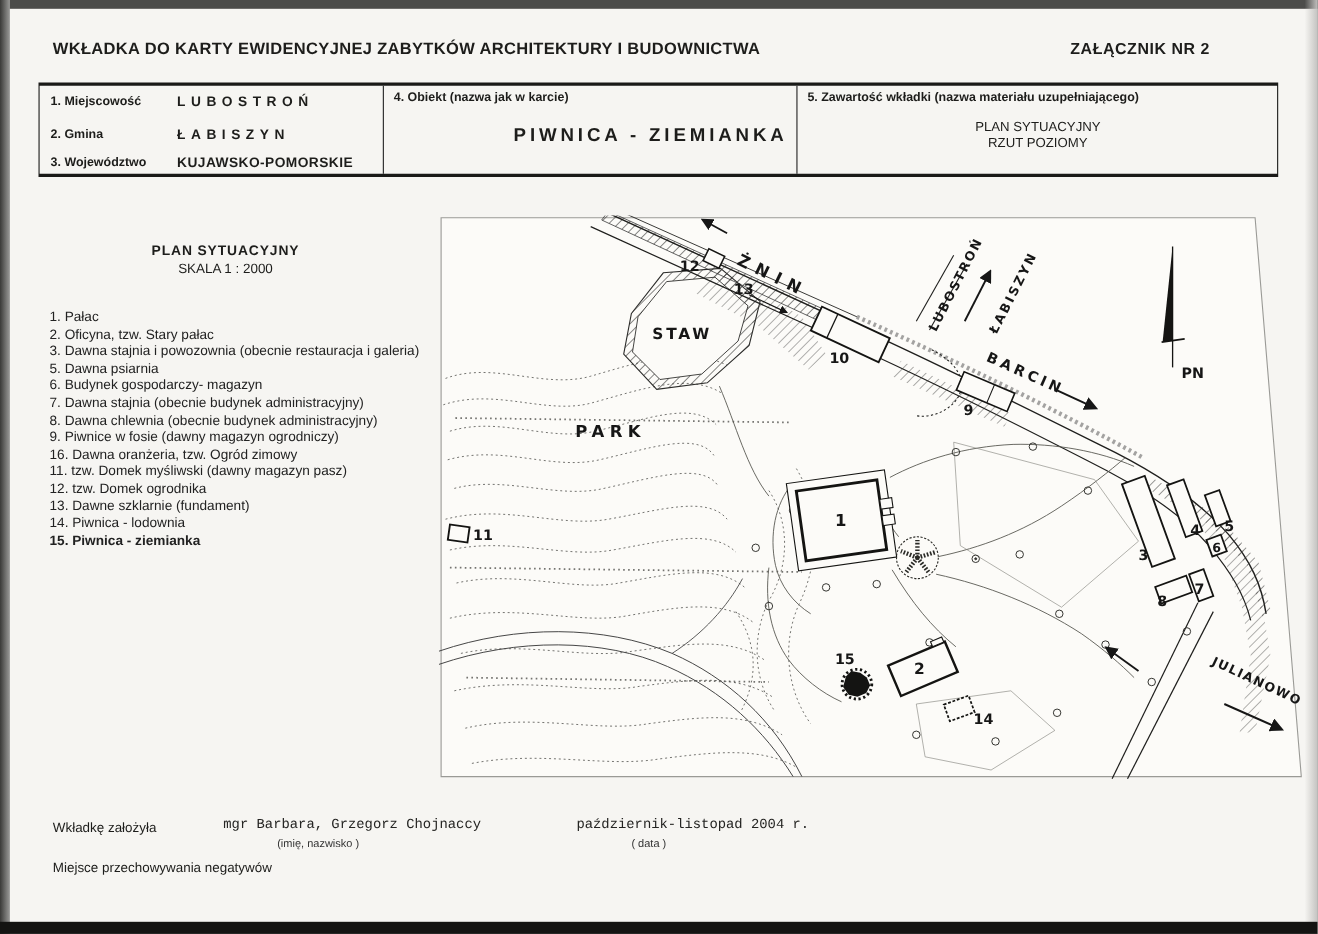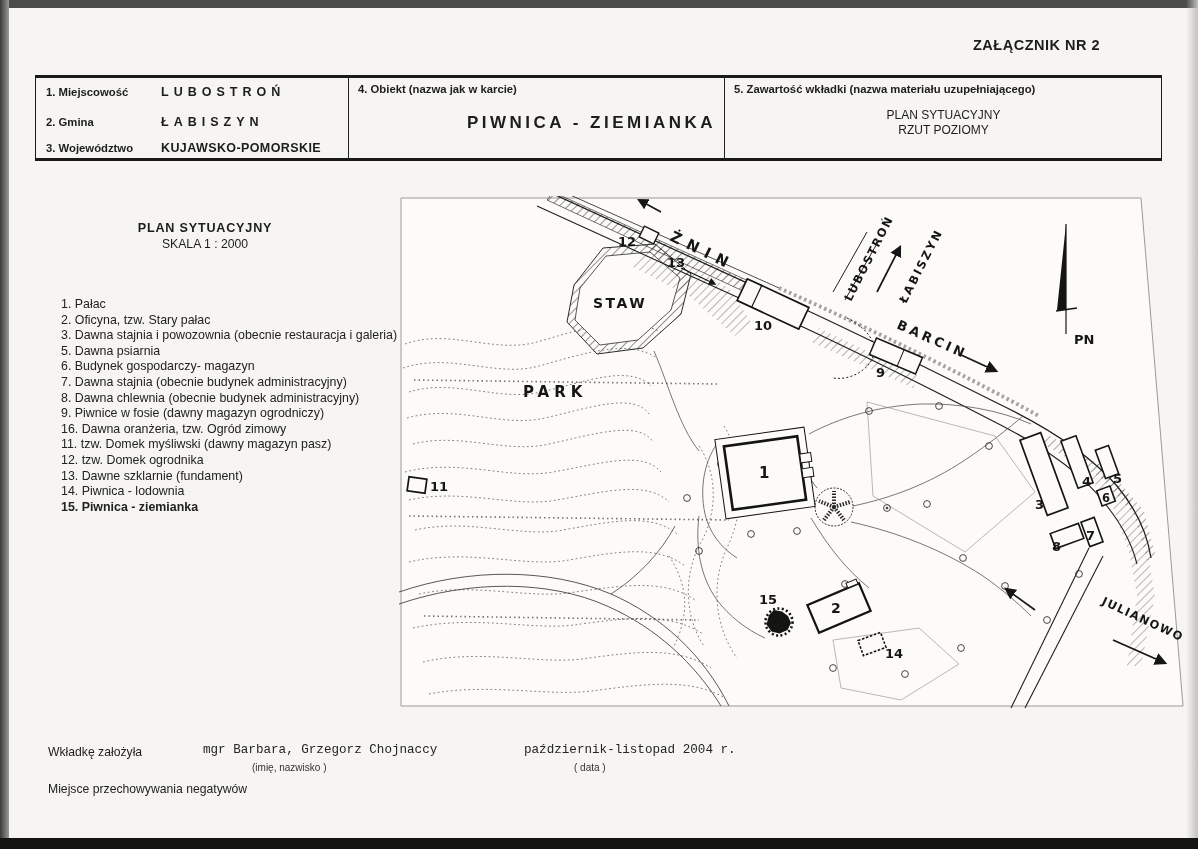--- a/index.html
+++ b/index.html
@@ -48,6 +48,7 @@
   <div class="edge-left"></div>
   <div class="edge-right"></div>
 
+  <div class="doc-title">WKŁADKA DO KARTY EWIDENCYJNEJ ZABYTKÓW ARCHITEKTURY I BUDOWNICTWA</div>
   <div class="attachment">ZAŁĄCZNIK NR 2</div>
 
   <div class="form-table">

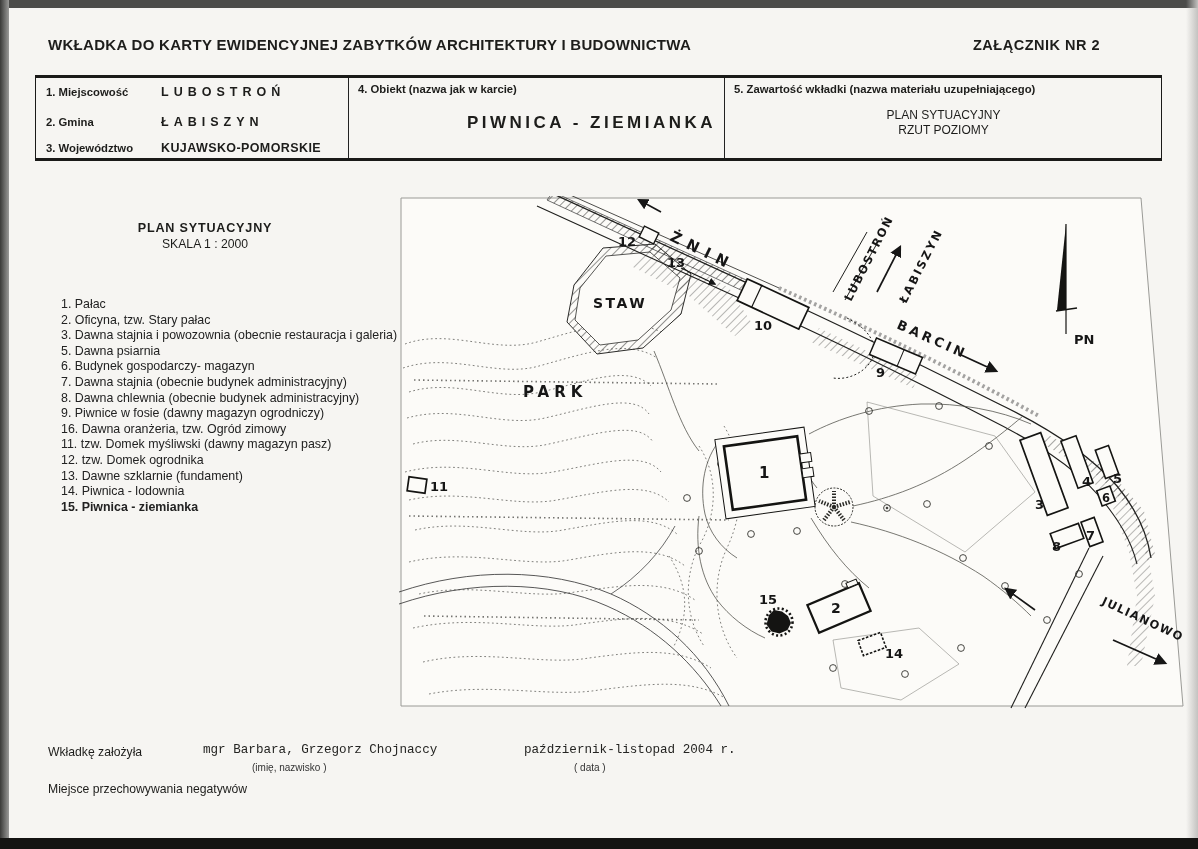--- a/index.html
+++ b/index.html
@@ -29,7 +29,7 @@
   .legend-title{position:absolute;left:95px;top:221px;width:220px;text-align:center;
       font-size:12.6px;font-weight:bold;letter-spacing:.8px;}
   .legend-scale{position:absolute;left:95px;top:237px;width:220px;text-align:center;font-size:12.2px;}
-  .legend-list{position:absolute;left:45px;top:281px;margin:16px;padding:0;list-style:none;
+  .legend-list{position:absolute;left:45px;top:281px;margin:0;padding:0;list-style:none;
       font-size:12.4px;line-height:15.6px;color:#222;}
   .legend-list li:last-child{font-weight:bold;}
 

